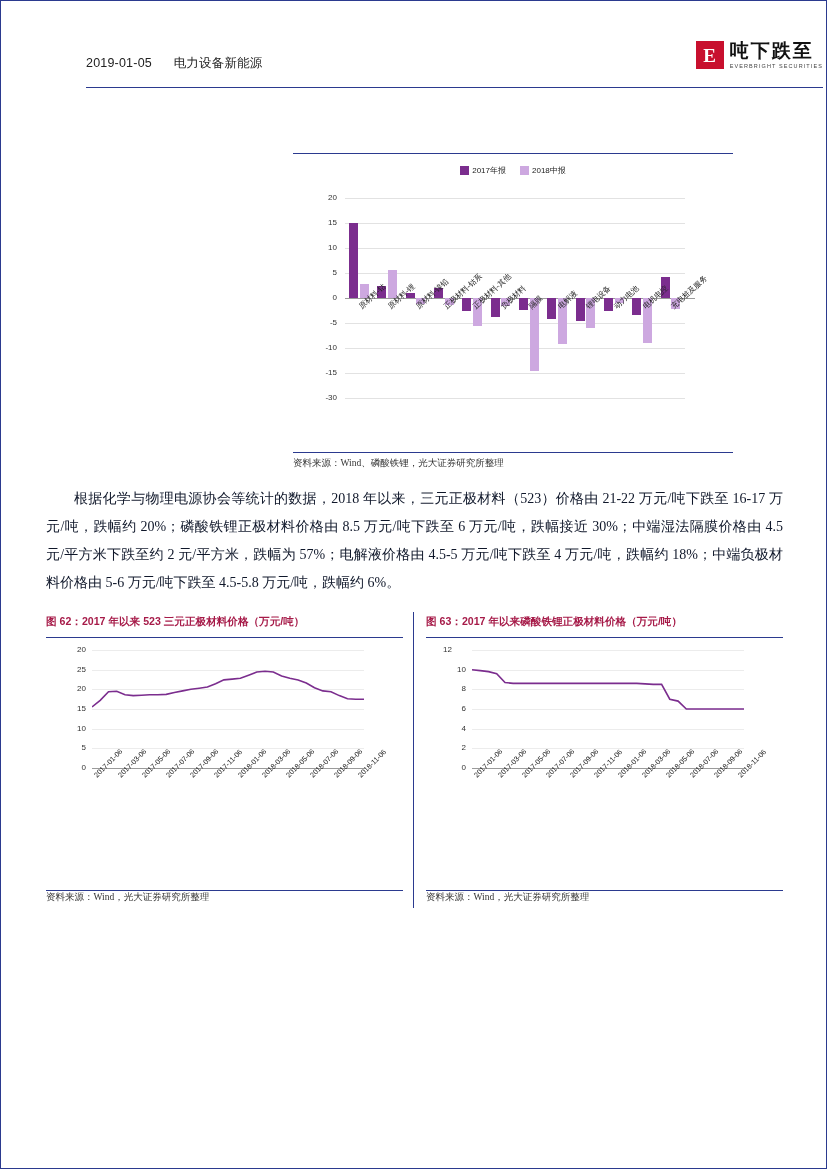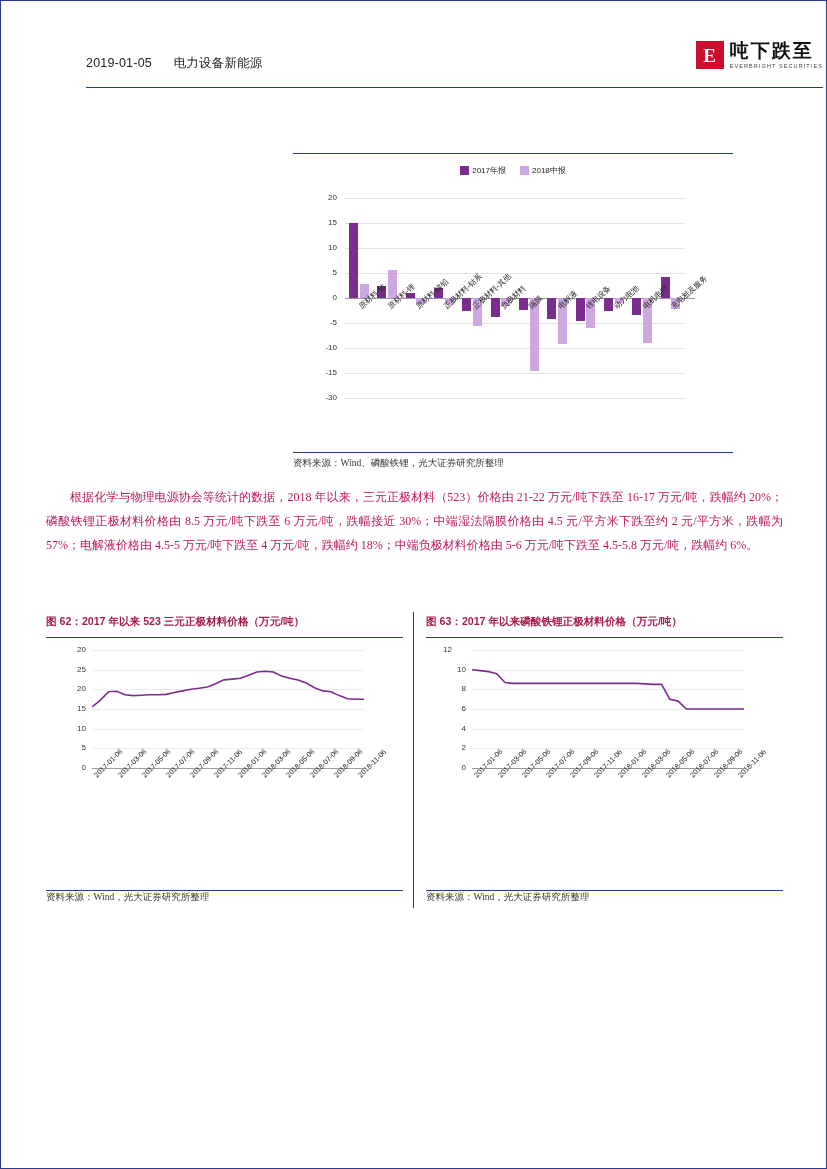--- a/index.html
+++ b/index.html
@@ -163,10 +163,10 @@
     left: 45px; top: 484px;
     width: 737px;
     font-family: "Liberation Serif", serif;
-    font-size: 12px;
+    font-size: 14px;
     line-height: 2.0;
     text-align: justify;
-    color: #be185d;
+    color: #0f172a;
     text-indent: 2em;
   }
   

